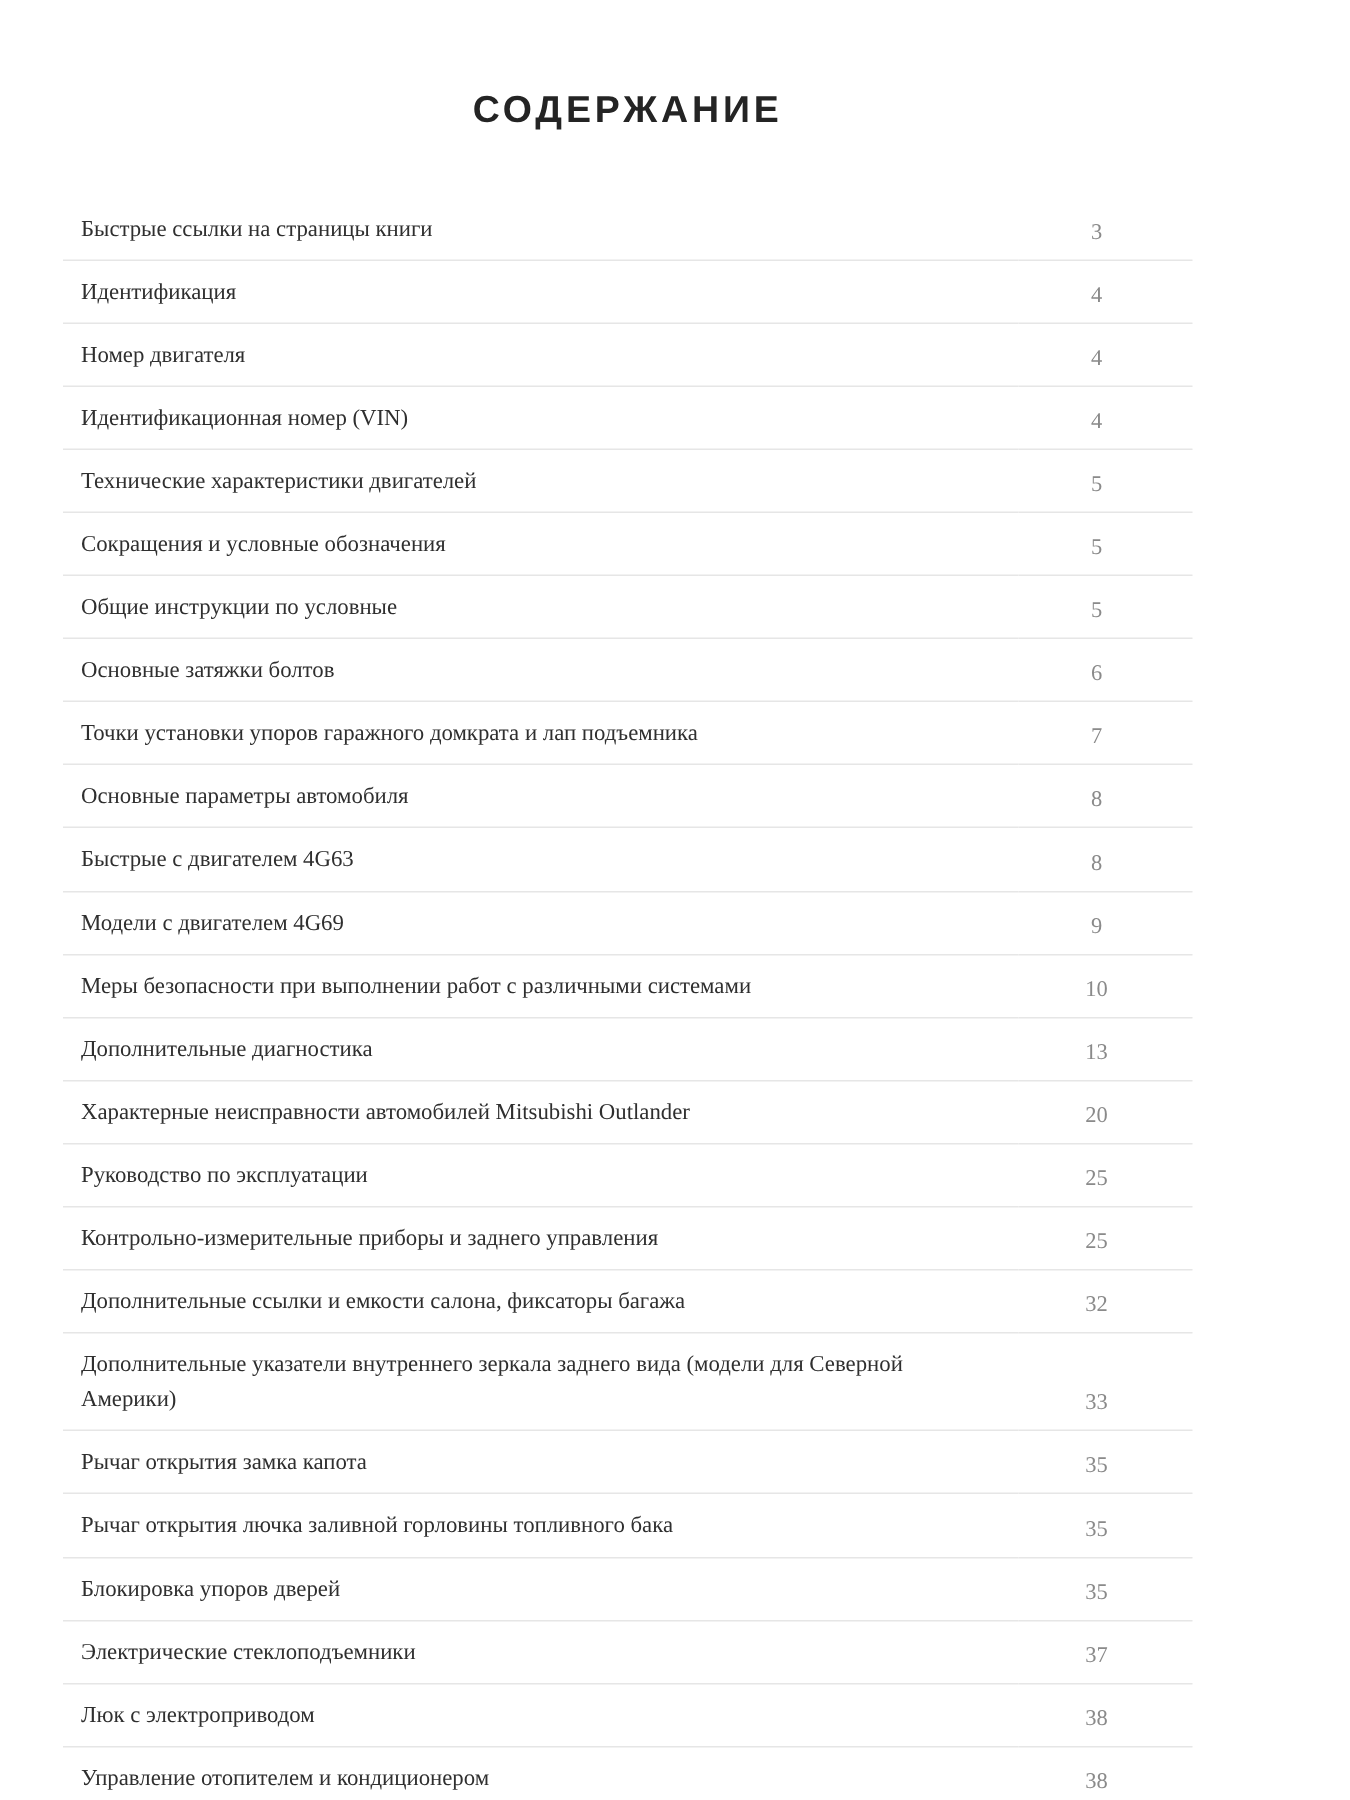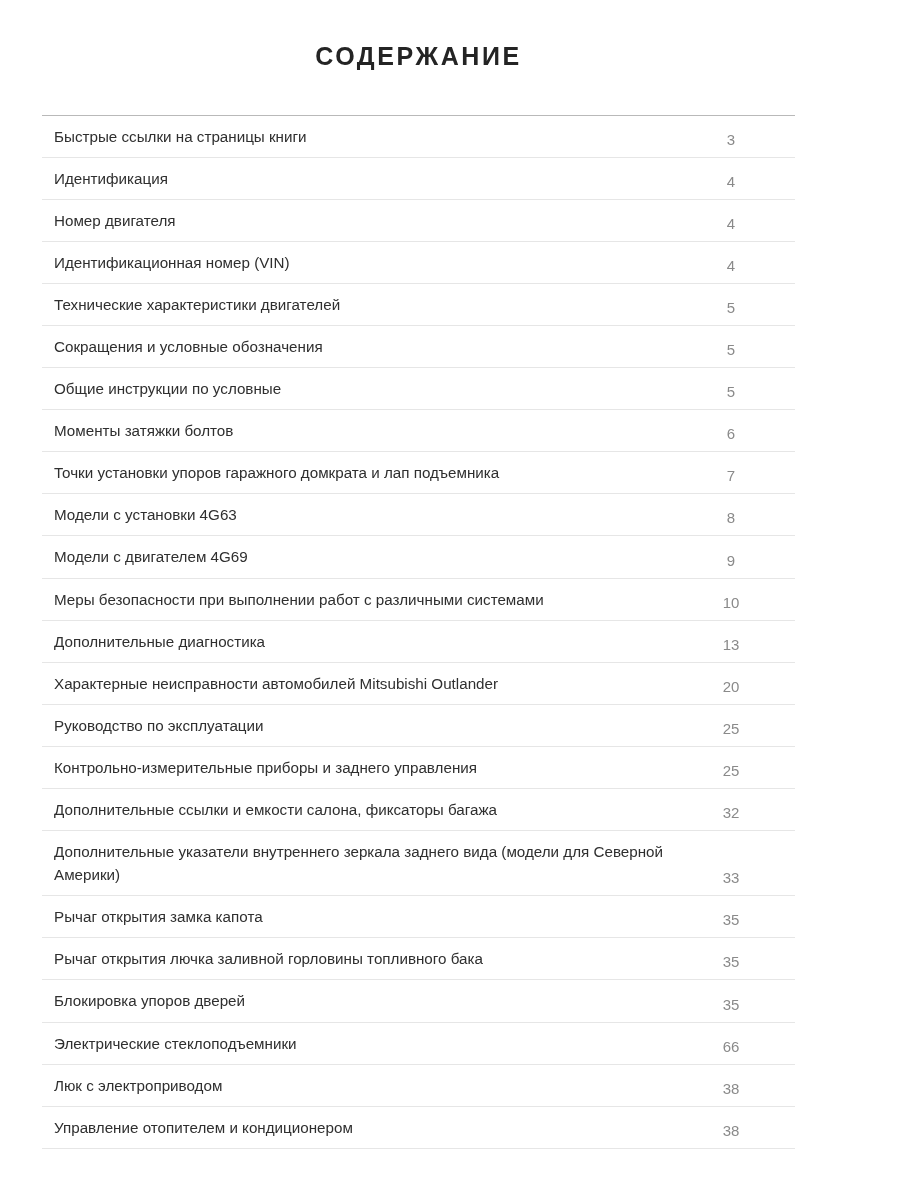--- a/index.html
+++ b/index.html
@@ -20,7 +20,7 @@
     width: 837px;
     height: 1200px;
     box-sizing: border-box;
-    padding: 0 42px;
+    padding: 17px 42px;
     display: flex;
     flex-direction: column;
   }

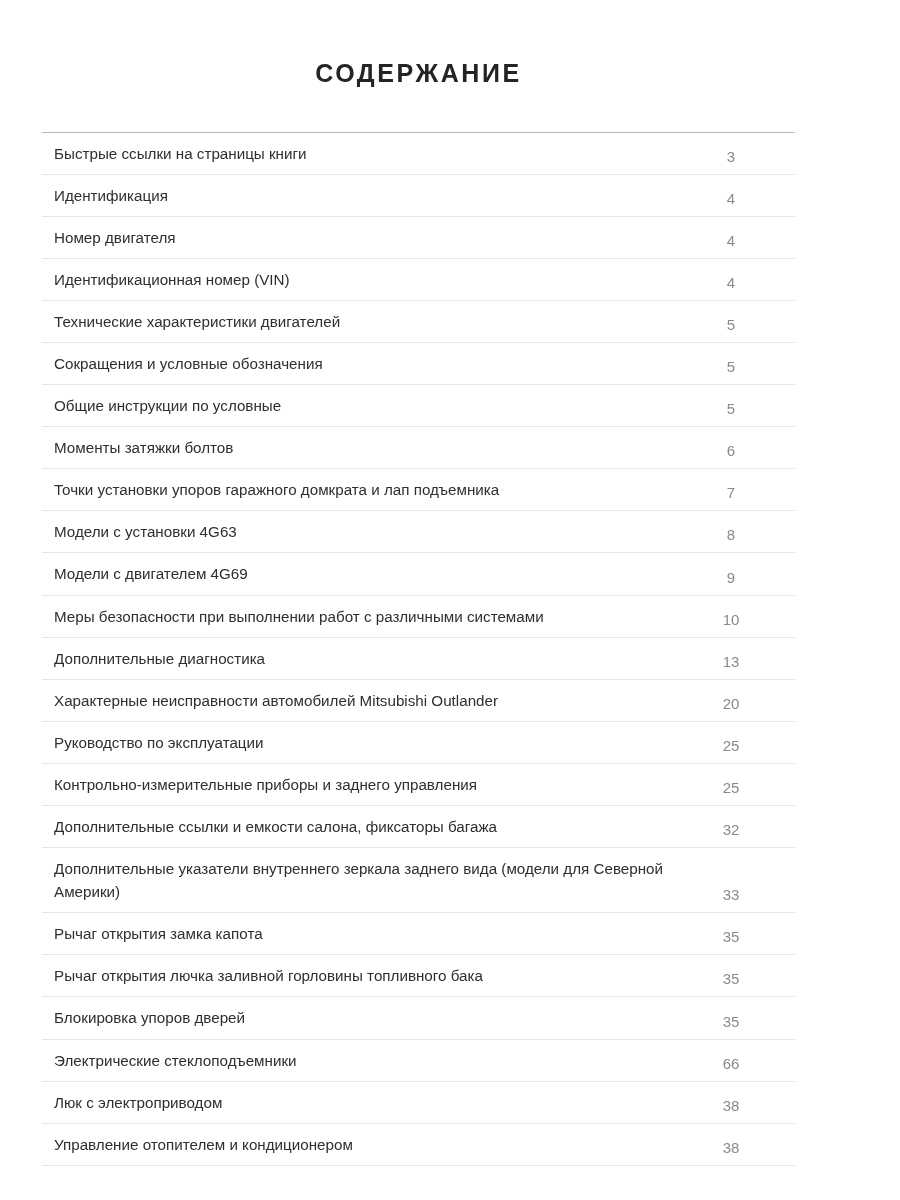--- a/index.html
+++ b/index.html
@@ -48,6 +48,7 @@
   }
   .toc tr {
     border-bottom: 1px solid #e6e6e6;
+    font-family: Liberation Serif, serif;
   }
   .toc td {
     padding: 0;

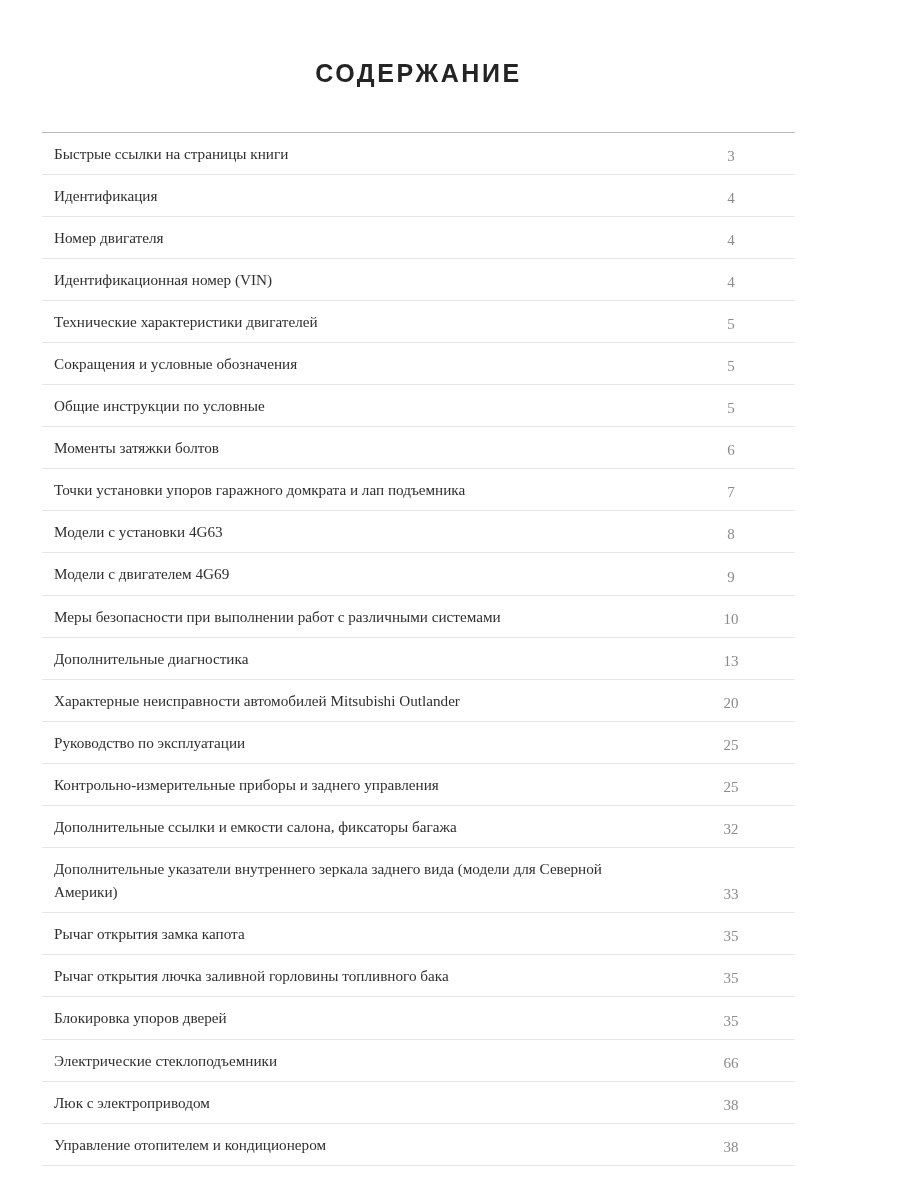--- a/index.html
+++ b/index.html
@@ -112,7 +112,7 @@
           <td class="entry-page">5</td>
         </tr>
         <tr>
-          <td class="entry-title">Моменты затяжки болтов</td>
+          <td class="entry-title">Основные затяжки болтов</td>
           <td class="entry-page">6</td>
         </tr>
         <tr>

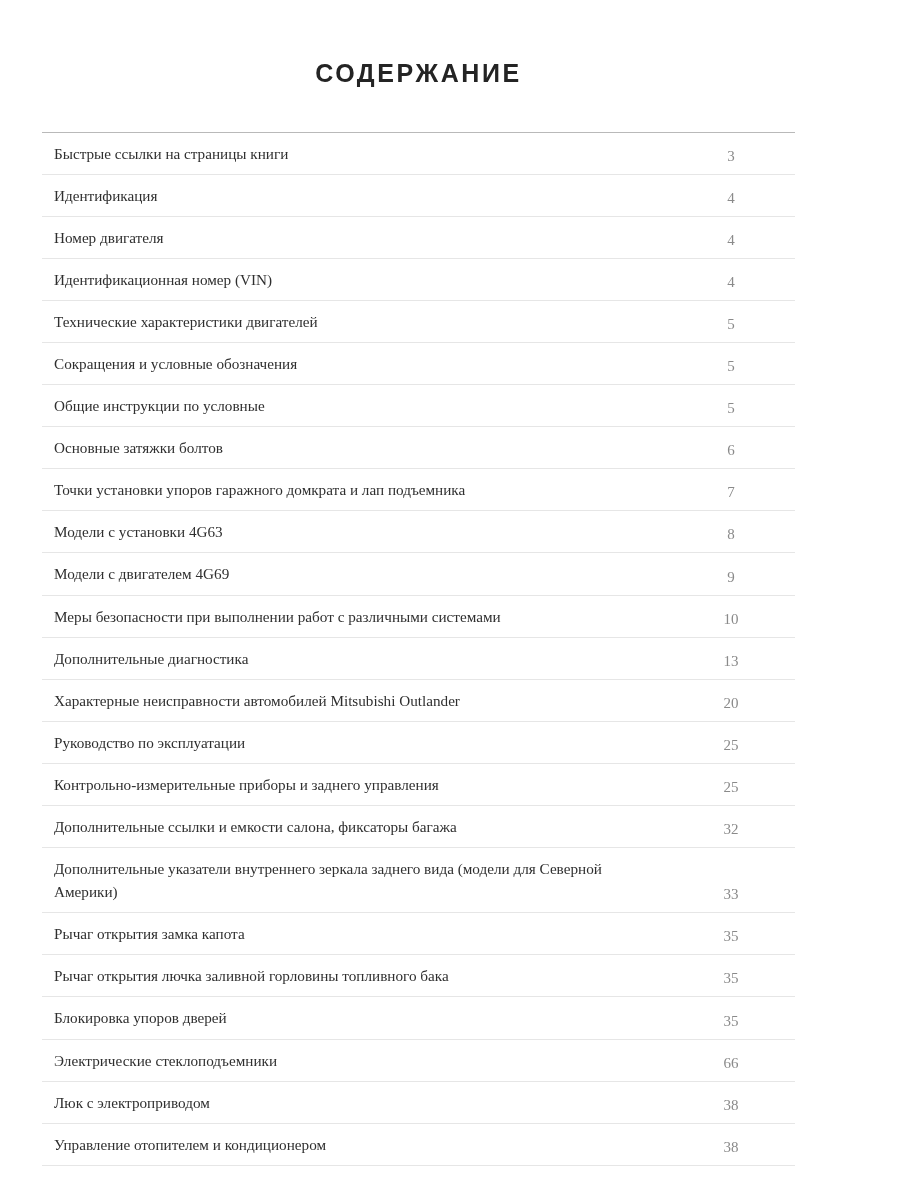--- a/index.html
+++ b/index.html
@@ -120,6 +120,10 @@
           <td class="entry-page">7</td>
         </tr>
         <tr>
+          <td class="entry-title">Основные параметры автомобиля</td>
+          <td class="entry-page">8</td>
+        </tr>
+        <tr>
           <td class="entry-title">Модели с установки 4G63</td>
           <td class="entry-page">8</td>
         </tr>

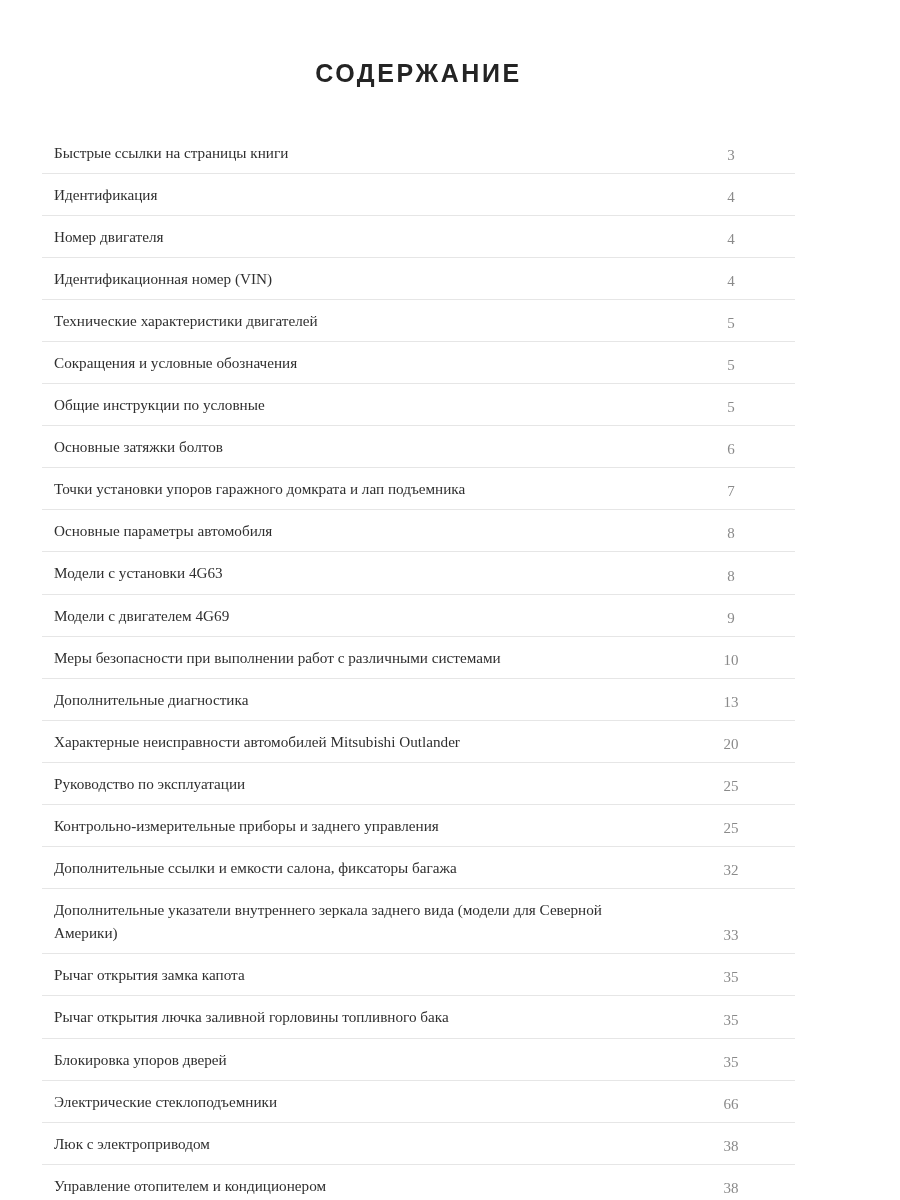--- a/index.html
+++ b/index.html
@@ -124,7 +124,7 @@
           <td class="entry-page">8</td>
         </tr>
         <tr>
-          <td class="entry-title">Модели с установки 4G63</td>
+          <td class="entry-title">Быстрые с двигателем 4G63</td>
           <td class="entry-page">8</td>
         </tr>
         <tr>

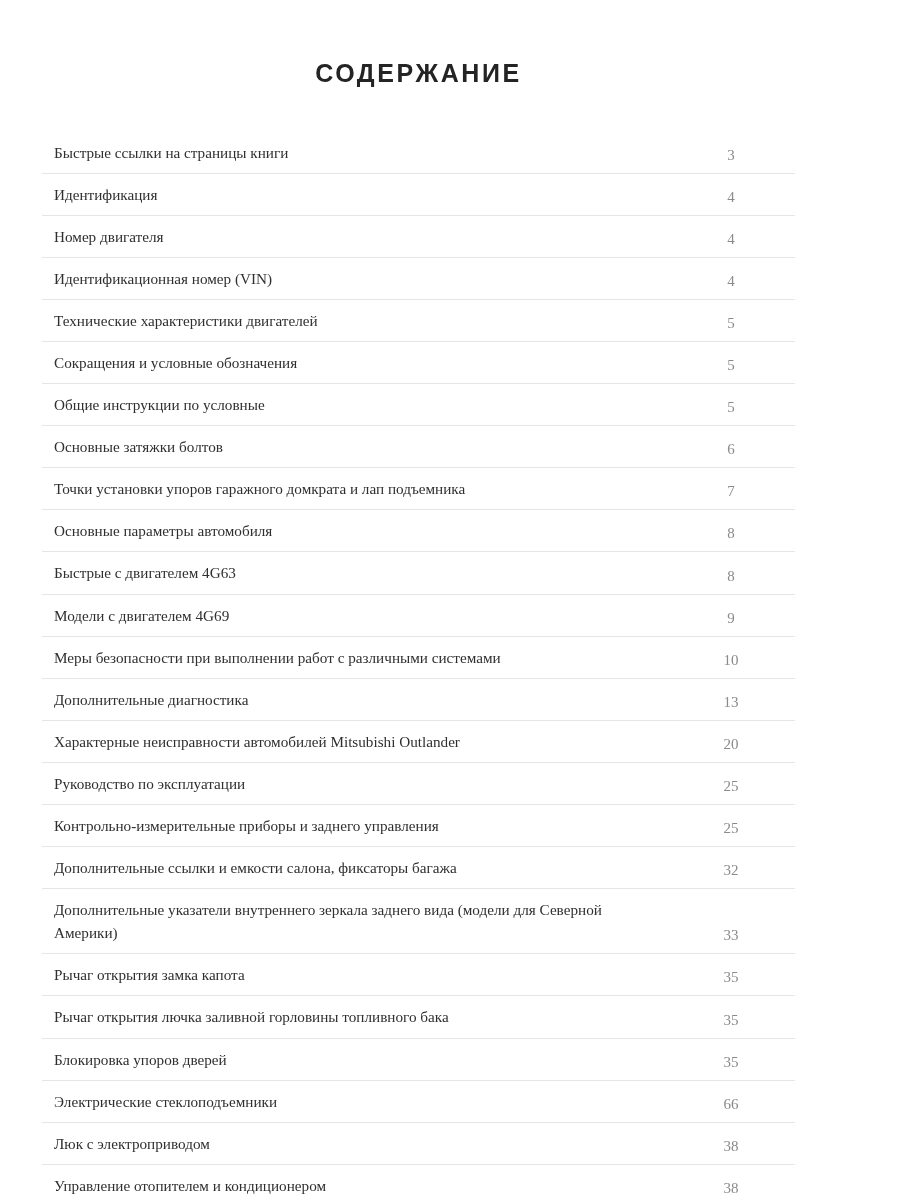--- a/index.html
+++ b/index.html
@@ -173,7 +173,7 @@
         </tr>
         <tr>
           <td class="entry-title">Электрические стеклоподъемники</td>
-          <td class="entry-page">66</td>
+          <td class="entry-page">37</td>
         </tr>
         <tr>
           <td class="entry-title">Люк с электроприводом</td>

